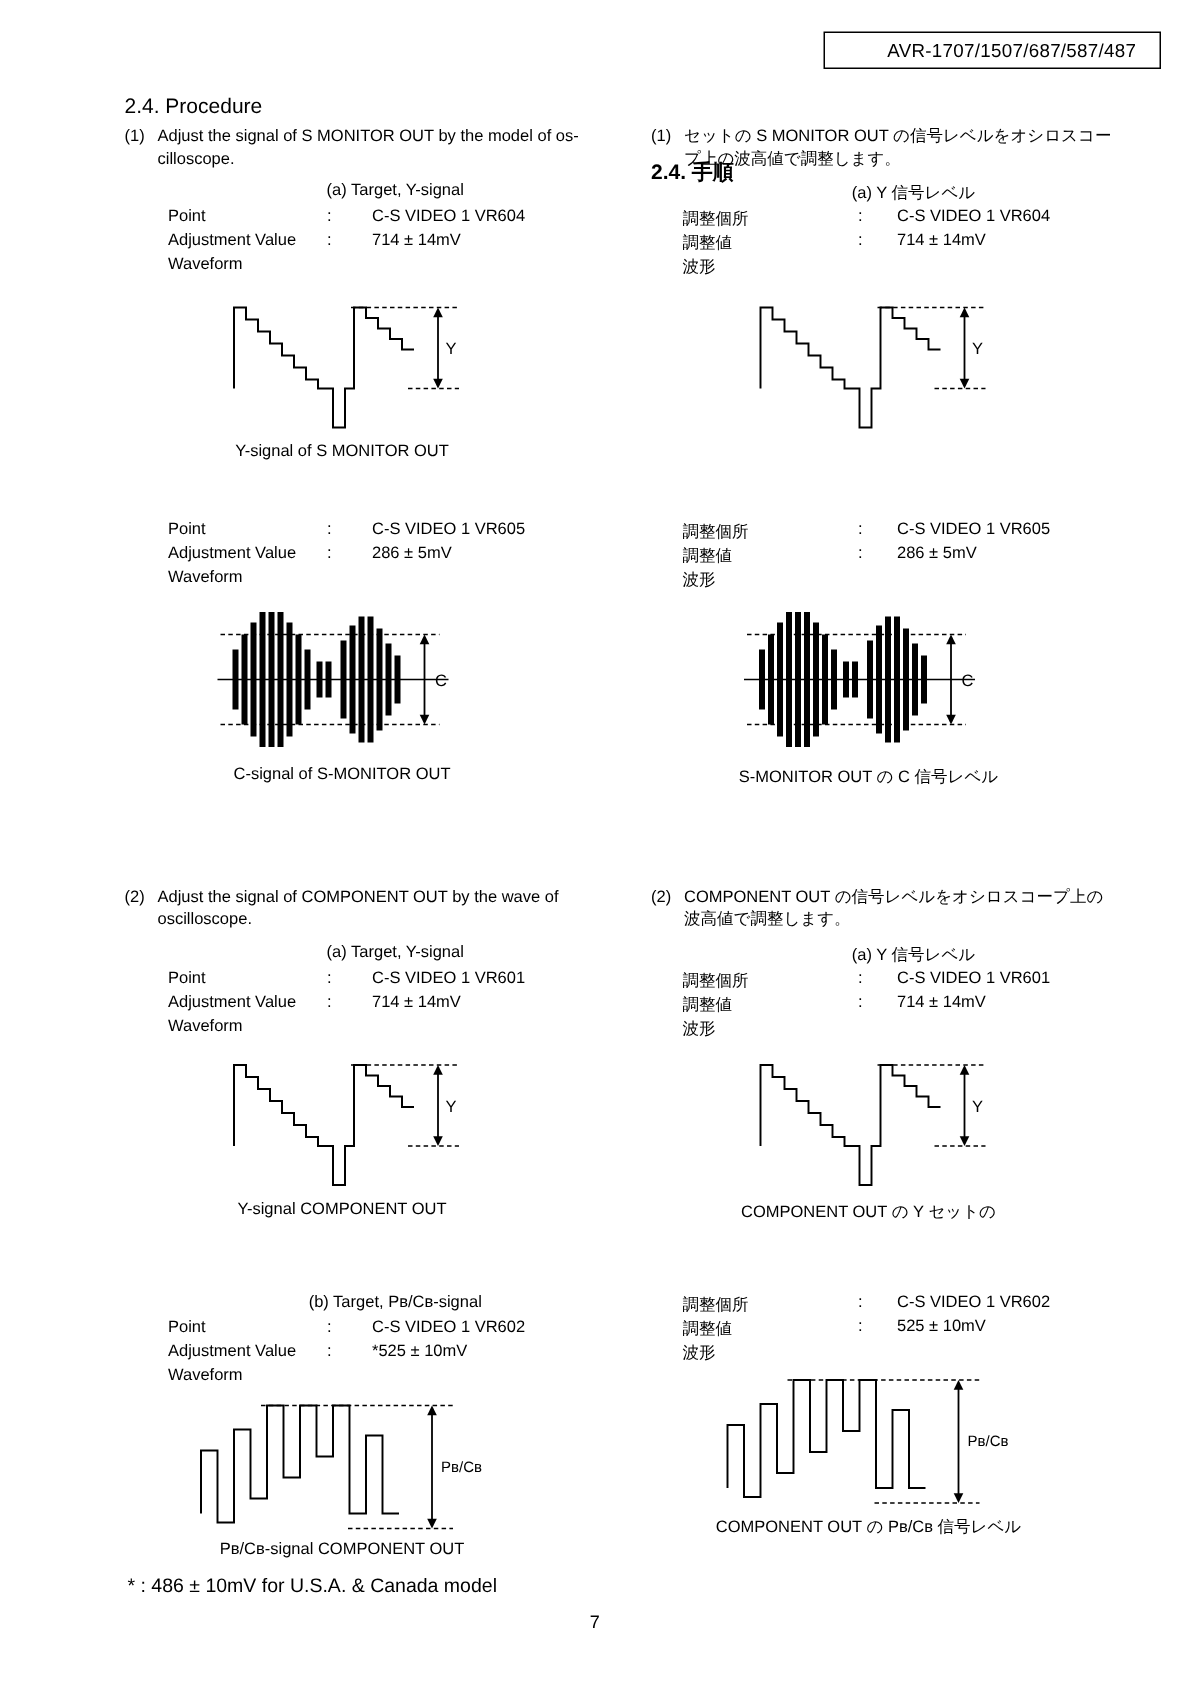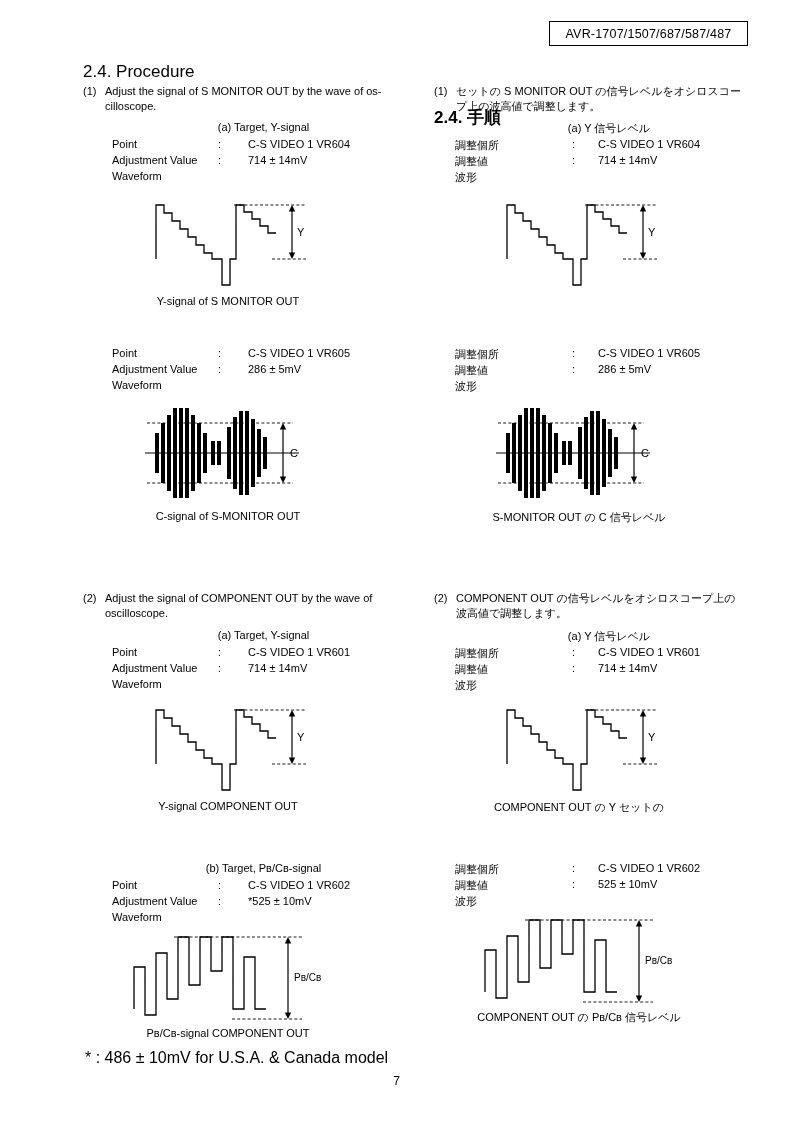--- a/index.html
+++ b/index.html
@@ -11,7 +11,7 @@
   .model-box {
     position:absolute; top:21px; left:549px; width:197px; height:23px;
     border:1.6px solid #000; display:flex; align-items:center; justify-content:center;
-    font-size:12.5px; letter-spacing:0.2px;
+    font-size:12.5px; letter-spacing:0.2px;padding-left:26px;
   }
   .page-grid {
     position:absolute; top:62px; left:83px;

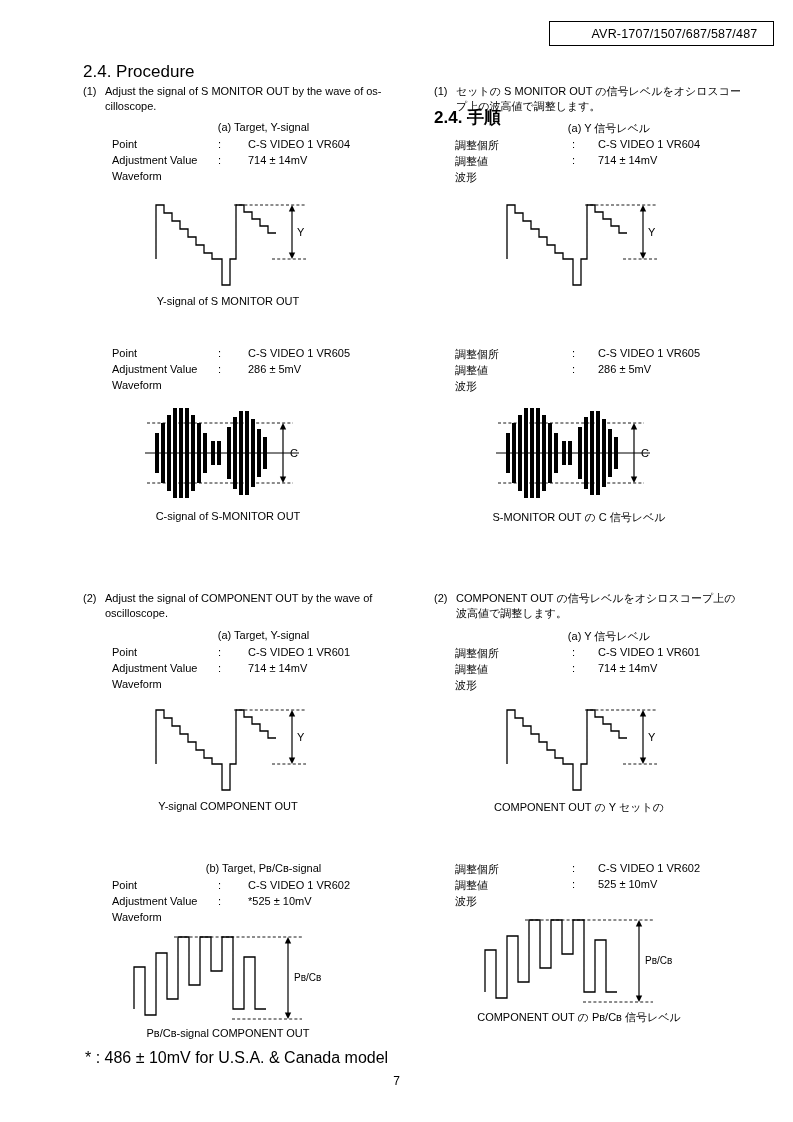--- a/index.html
+++ b/index.html
@@ -20,7 +20,7 @@
     grid-template-rows:22px 37px 226px 244px 38px 233px 187px 20px;
     grid-auto-flow:column;
   }
-  .sec-title { font-size:17px; }
+  .sec-title { font-size:14px; }
   .sec-title.ja { font-weight:bold;margin-top:44px; }
   .proc { display:grid; grid-template-columns:22px 1fr; font-size:11px; line-height:1.4; }
   .proc .txt { white-space:pre-line; }

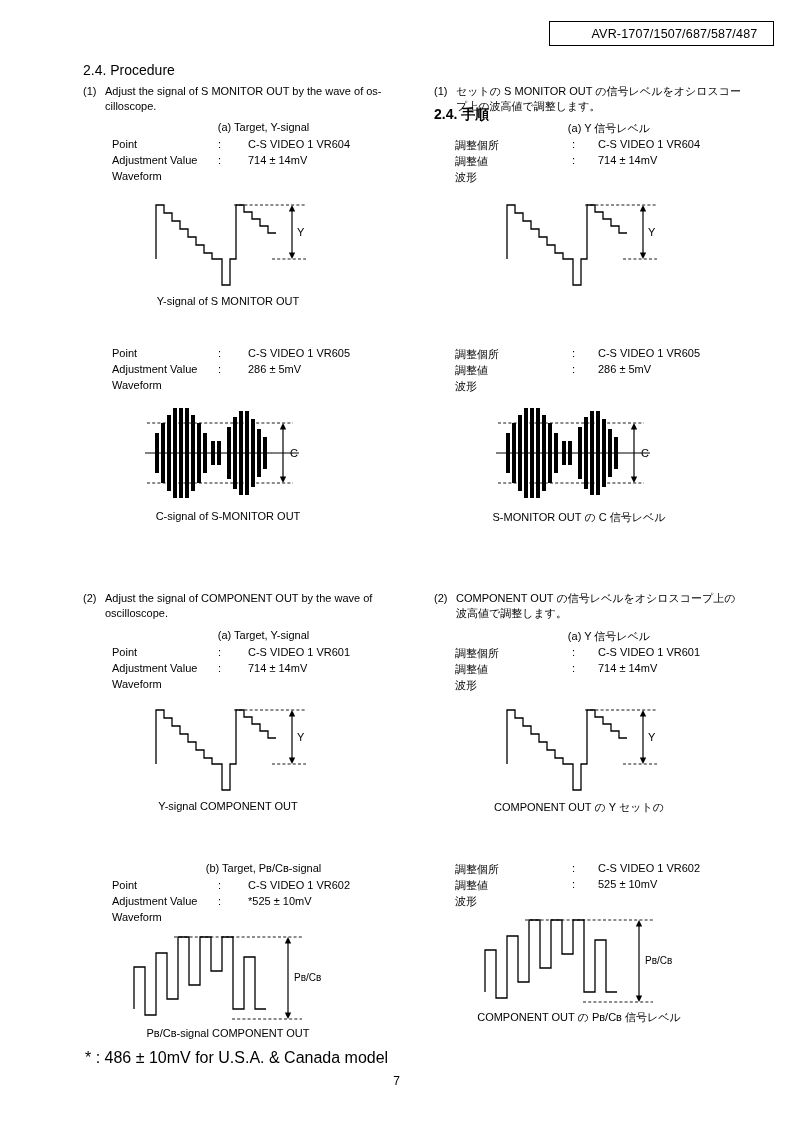--- a/index.html
+++ b/index.html
@@ -103,7 +103,7 @@
 
   <div class="proc">
     <span>(1)</span>
-    <span class="txt">Adjust the signal of S MONITOR OUT by the wave of os-
+    <span class="txt">Adjust the signal of S MONITOR OUT by the model of os-
 cilloscope.</span>
   </div>
 

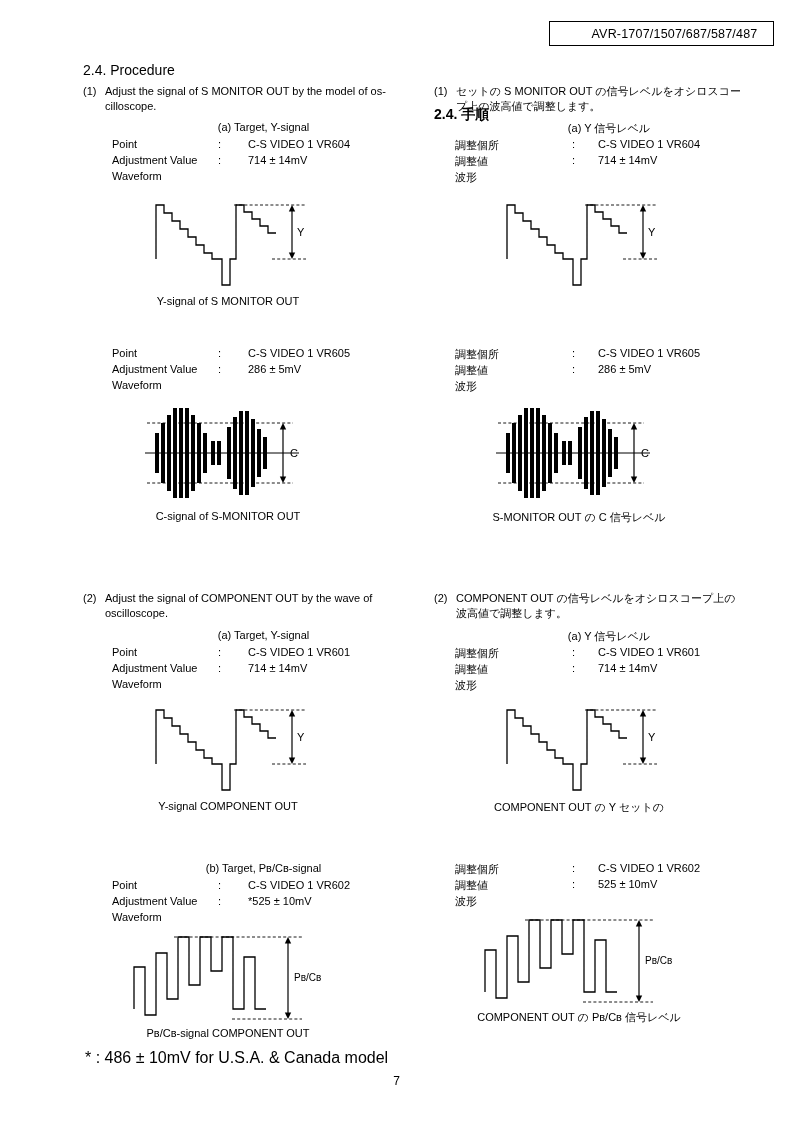--- a/index.html
+++ b/index.html
@@ -36,7 +36,7 @@
   .wtext.small { font-size:10px; }
   .mt9 { margin-top:9px; } .mt6 { margin-top:6px; } .mt3 { margin-top:3px; } .mt0 { margin-top:0; }
   .cap2 { margin-top:2px; }
-  .footnote { font-size:16px; padding-left:2px; }
+  .footnote { font-size:13px; padding-left:2px; }
   .page-number { position:absolute; top:1074px; left:0; width:793px; text-align:center; font-size:12px; }
   .defs-holder { position:absolute; width:0; height:0; overflow:hidden; }
   svg .wf { fill:none; stroke:#000; stroke-width:1.3; }

